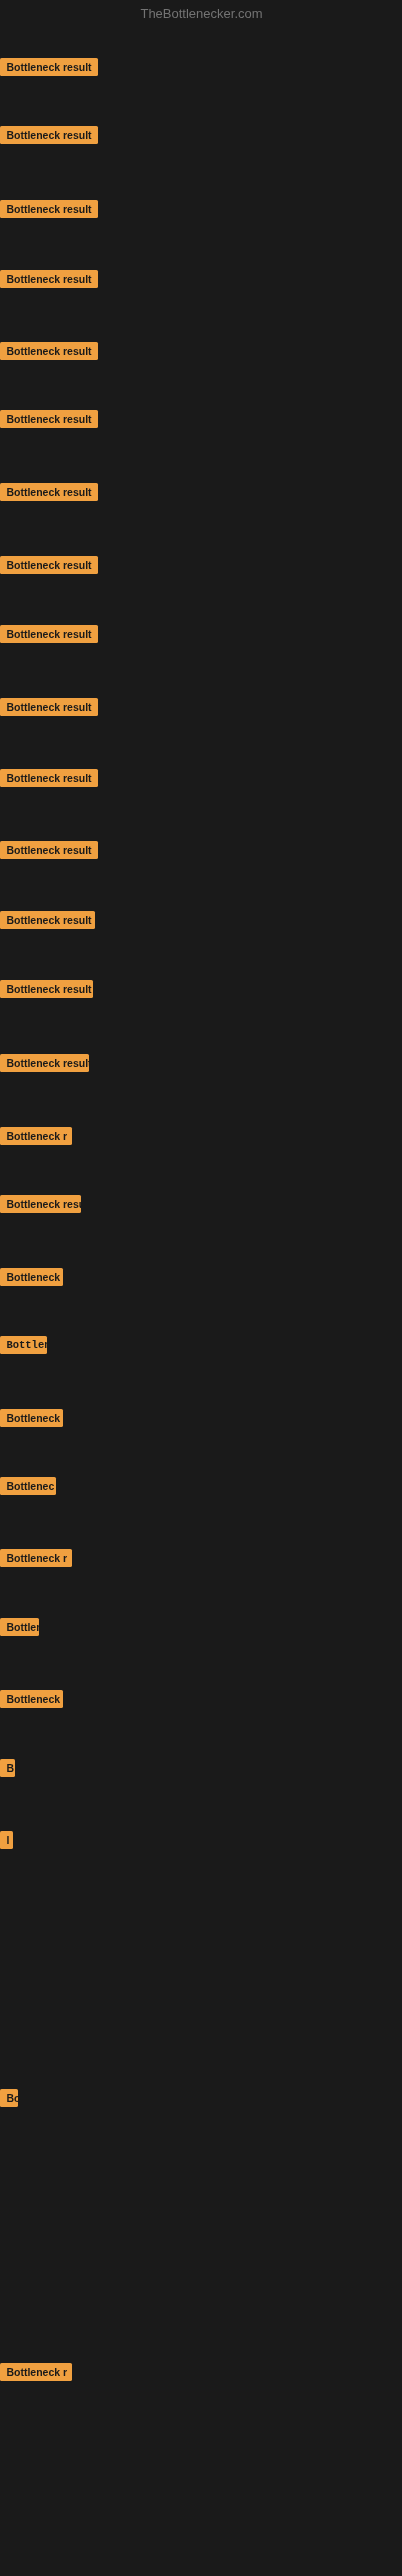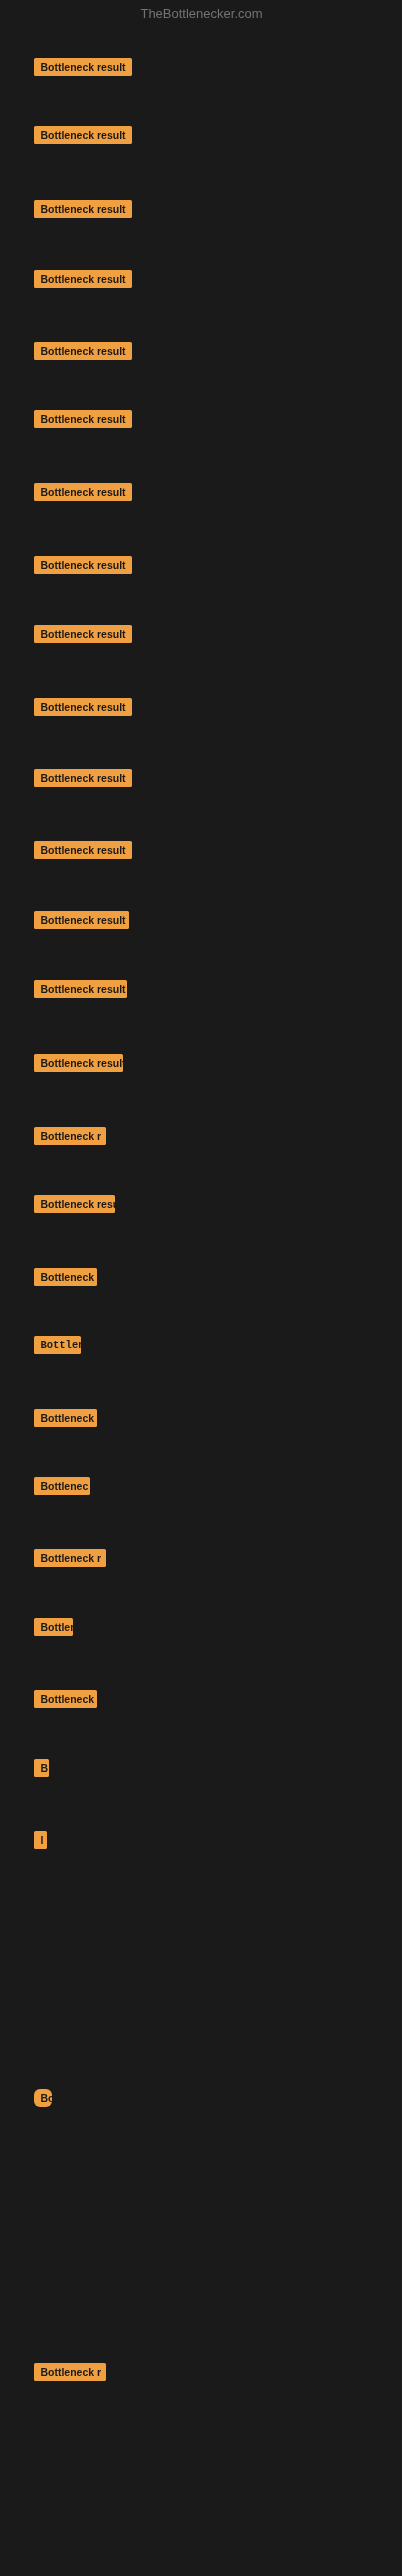--- a/index.html
+++ b/index.html
@@ -27,7 +27,6 @@
     .bottleneck-item {
       position: absolute;
       left: 0;
-      padding-left: 34px;
     }
 
     .bottleneck-badge {

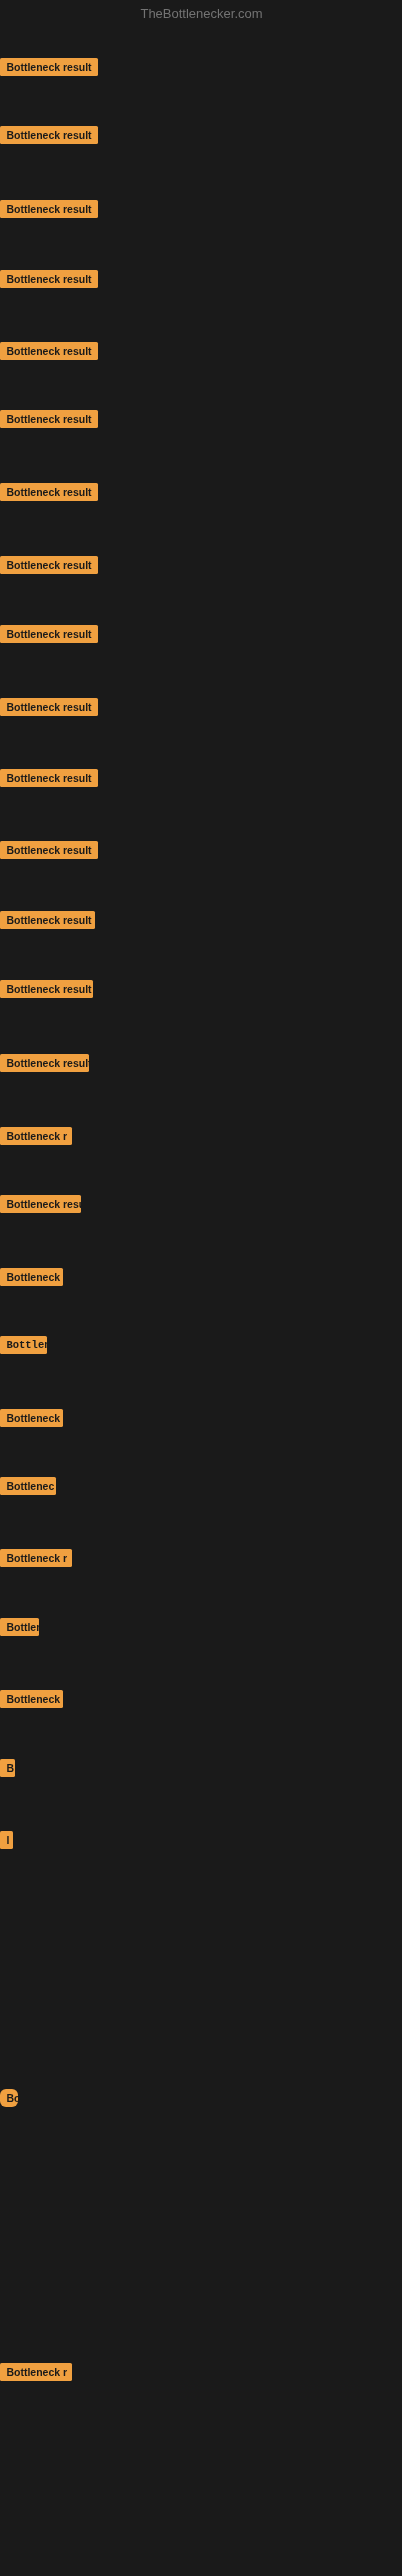--- a/index.html
+++ b/index.html
@@ -73,7 +73,7 @@
     <div class="bottleneck-item" style="top: 1662px; left: 0px;"><span class="bottleneck-badge" style="max-width: 63px;">Bottleneck</span></div>
     <div class="bottleneck-item" style="top: 1731px; left: 0px;"><span class="bottleneck-badge" style="max-width: 14.5px;">B</span></div>
     <div class="bottleneck-item" style="top: 1803px; left: 0px;"><span class="bottleneck-badge" style="max-width: 8px;">l</span></div>
-    <div class="bottleneck-item" style="top: 2061px; left: 0px;"><span class="bottleneck-badge" style="max-width: 17.7px; border-radius: 6px;">Bo</span></div>
+    <div class="bottleneck-item" style="top: 2061px; left: 0px;"><span class="bottleneck-badge" style="max-width: 17.7px;">Bo</span></div>
     <div class="bottleneck-item" style="top: 2335px; left: 0px;"><span class="bottleneck-badge" style="max-width: 72px;">Bottleneck r</span></div>
   </div>
 

